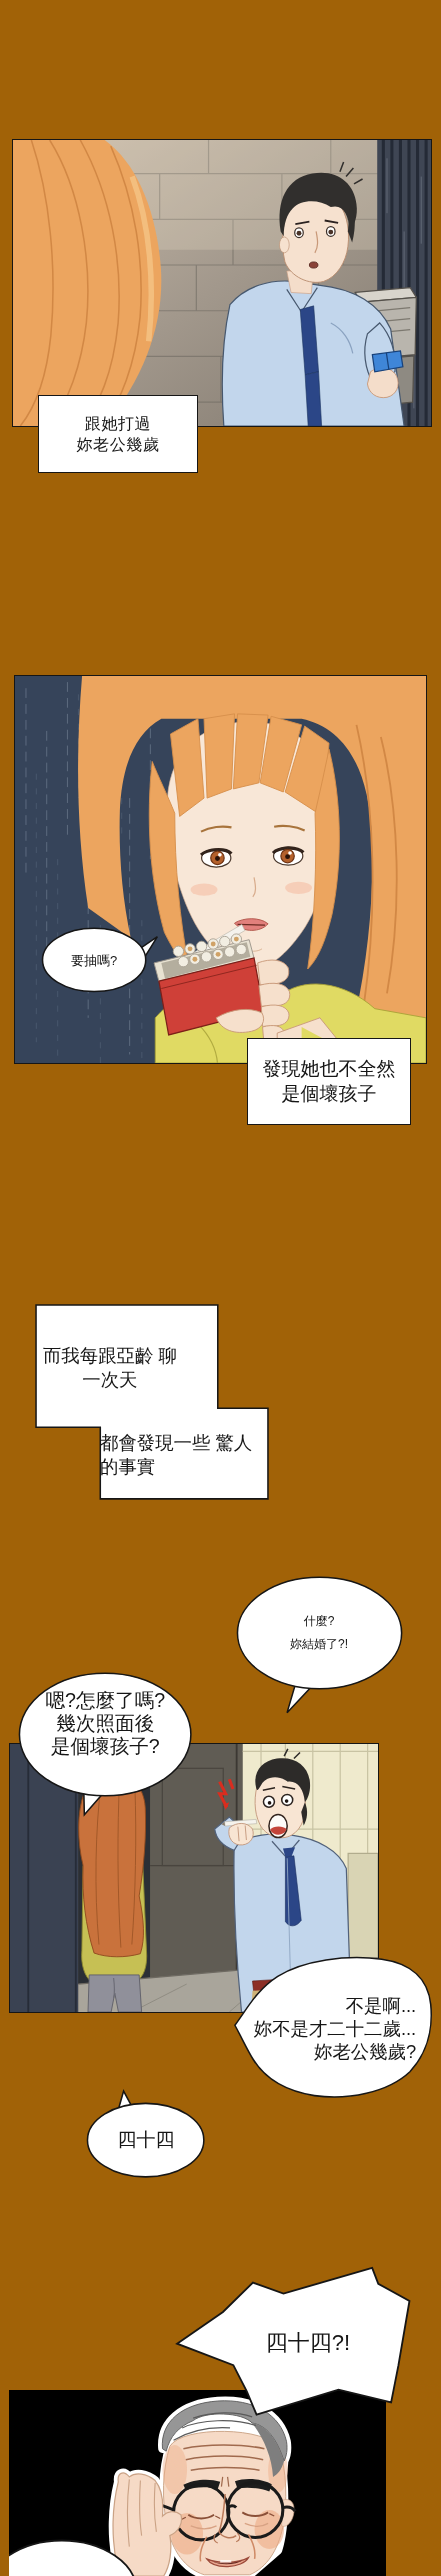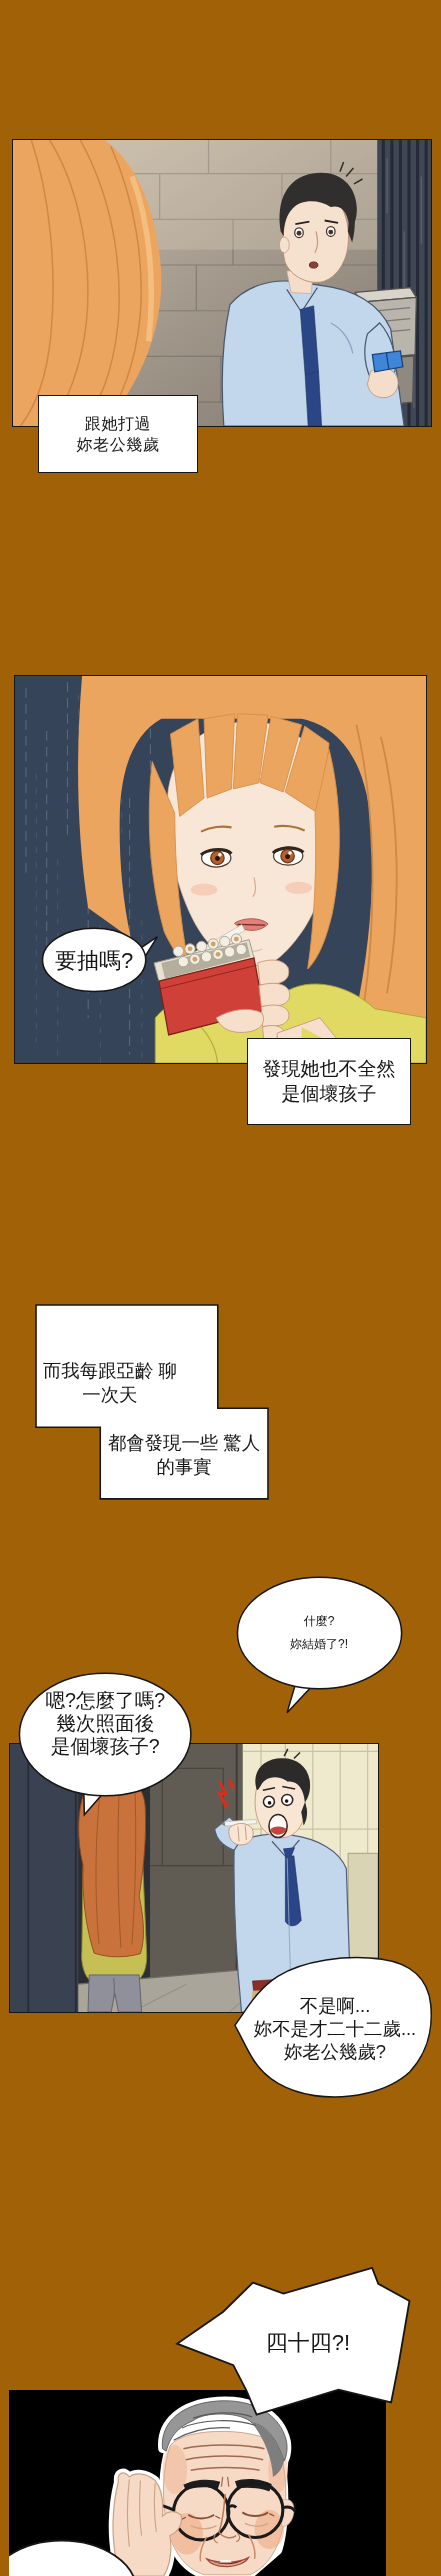--- a/index.html
+++ b/index.html
@@ -20,7 +20,7 @@
   .fs-c1{font-size:16px;line-height:21.5px;letter-spacing:0.6px;}
   .fs-c2{font-size:19px;line-height:24.5px;}
   .fs-cab{font-size:18.4px;line-height:24px;}
-  .fs-b1{font-size:22px;line-height:22px;}
+  .fs-b1{font-size:13px;line-height:22px;}
   .fs-b2{font-size:12px;line-height:23px;}
   .fs-b3{font-size:19.6px;line-height:23px;}
   .fs-b4{font-size:18.4px;line-height:23px;}

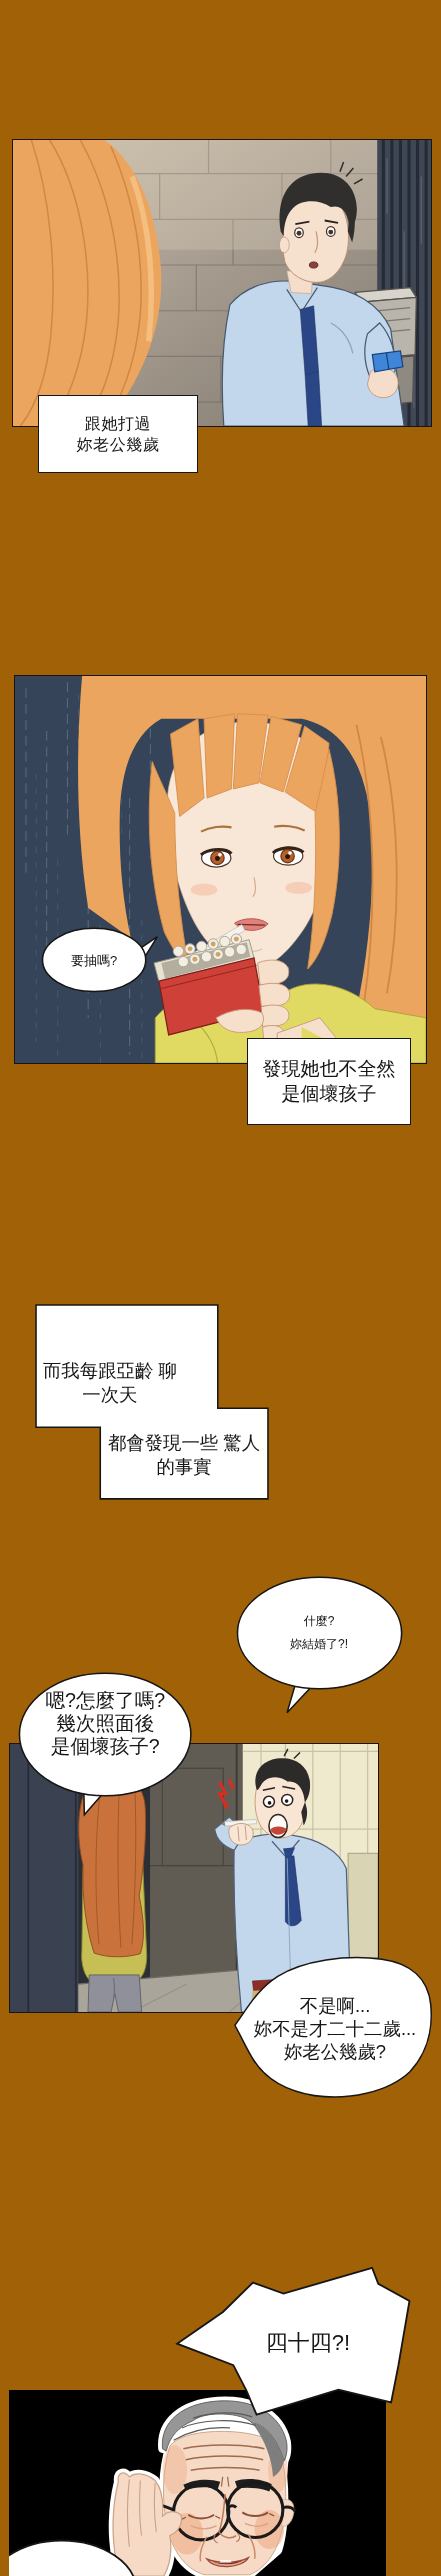--- a/index.html
+++ b/index.html
@@ -212,7 +212,7 @@
     <svg viewBox="0 0 395 335">
       <polygon points="8,8 305,8 305,177 387,177 387,325 113,325 113,208 8,208" fill="#ffffff" stroke="#161616" stroke-width="2.5"></polygon>
     </svg>
-    <div class="fs-cab" style="position:absolute;left:4.9px;top:44px;width:148px;text-align:center;margin-top:15px;">
+    <div class="fs-cab" style="position:absolute;left:4.9px;top:44px;width:148px;text-align:center;">
       <span class="ln">而我每跟亞齡</span>
       <span class="ln">聊一次天</span>
     </div>

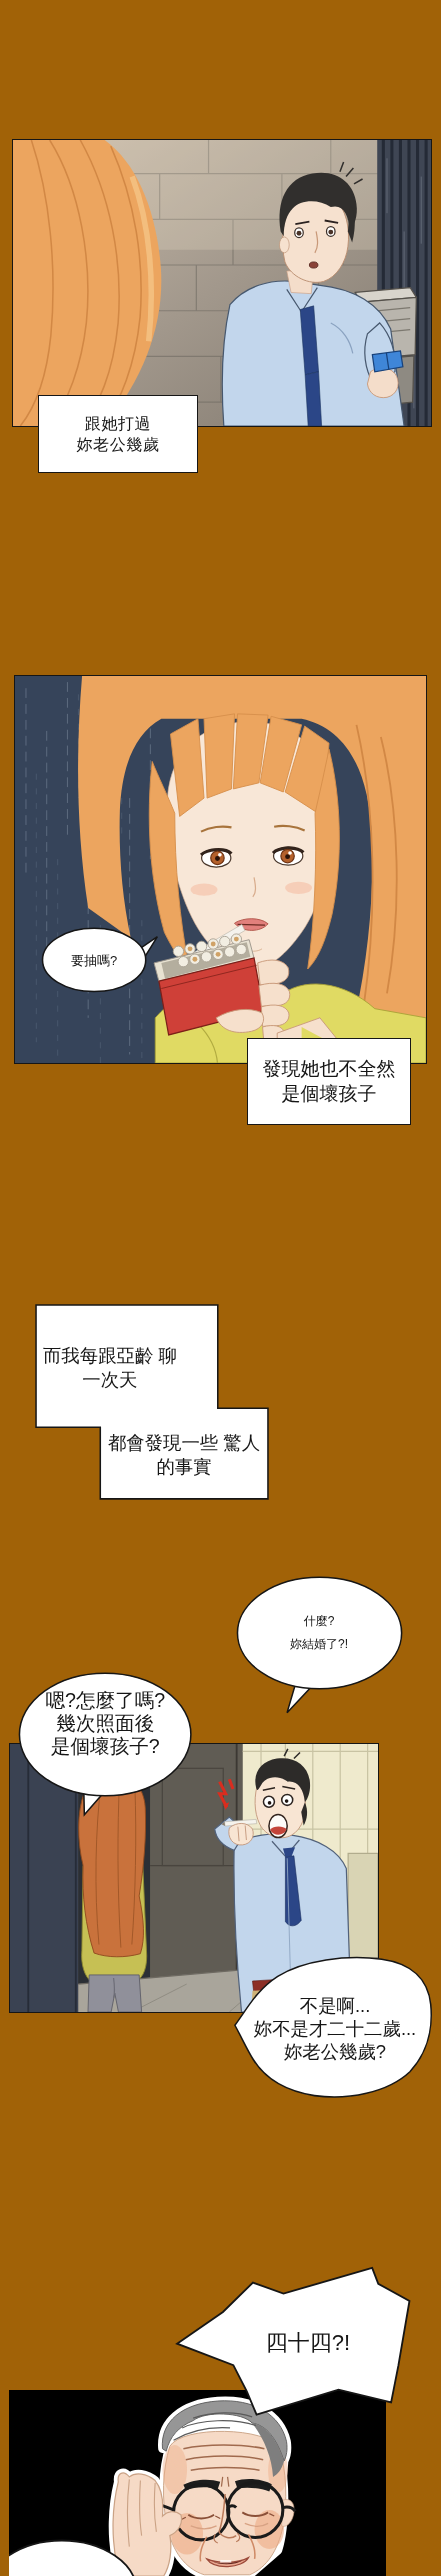--- a/index.html
+++ b/index.html
@@ -216,7 +216,7 @@
       <span class="ln">而我每跟亞齡</span>
       <span class="ln">聊一次天</span>
     </div>
-    <div class="fs-cab" style="position:absolute;left:69px;top:131px;width:168px;text-align:center;">
+    <div class="fs-cab" style="position:absolute;left:69px;top:131px;width:168px;text-align:left;">
       <span class="ln">都會發現一些</span>
       <span class="ln">驚人的事實</span>
     </div>

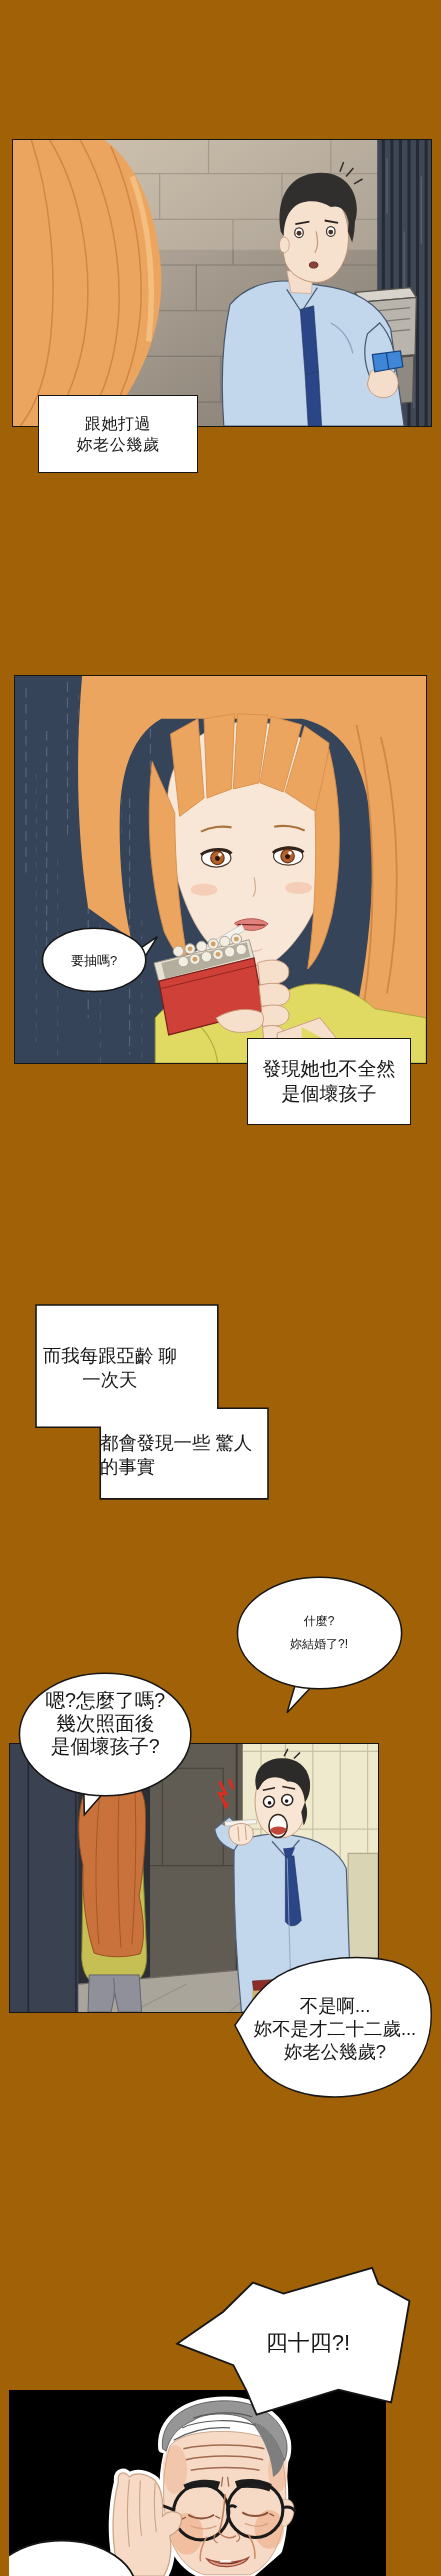--- a/index.html
+++ b/index.html
@@ -23,7 +23,7 @@
   .fs-b1{font-size:13px;line-height:22px;}
   .fs-b2{font-size:12px;line-height:23px;}
   .fs-b3{font-size:19.6px;line-height:23px;}
-  .fs-b4{font-size:18.4px;line-height:23px;}
+  .fs-b4{font-size:18.4px;line-height:23px;align-items:flex-end;}
   .fs-b5{font-size:19px;line-height:22px;}
   .fs-b6{font-size:22px;line-height:26px;}
 </style>

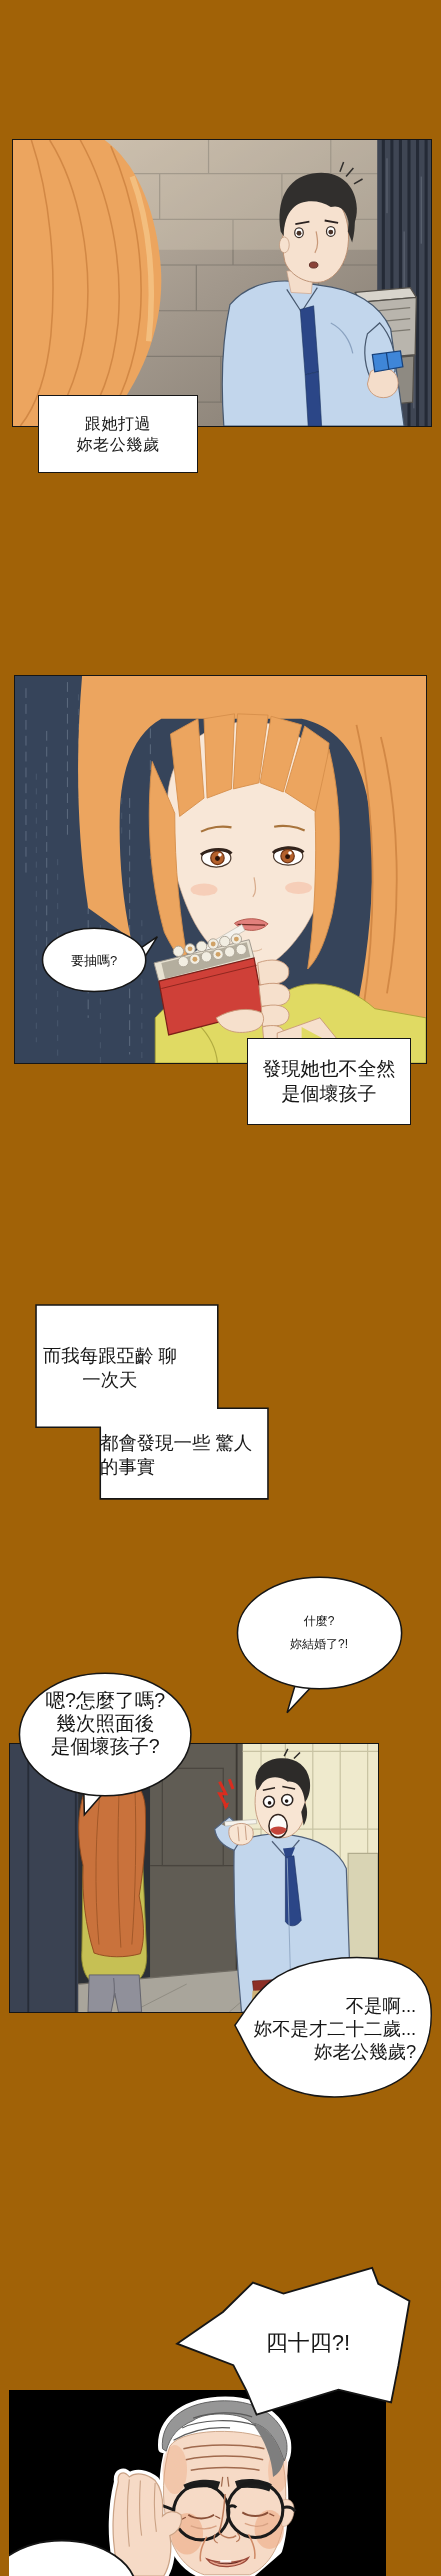--- a/index.html
+++ b/index.html
@@ -321,6 +321,15 @@
     </div>
   </div>
 
+  <div class="bubble-wrap" style="left:83px;top:2085px;width:129px;height:98px;">
+    <svg viewBox="0 0 210 160">
+      <path d="M58,38 L66,10 L80,36" fill="#ffffff" stroke="#161616" stroke-width="2.5"></path>
+      <ellipse cx="102" cy="90" rx="95" ry="60" fill="#ffffff" stroke="#161616" stroke-width="2.5"></ellipse>
+    </svg>
+    <div class="btxt fs-b5" style="left:63px;top:55px;">
+      <span class="ln">四十四</span>
+    </div>
+  </div>
 
   <div class="bubble-wrap" style="left:172px;top:2263px;width:245px;height:159px;">
     <svg viewBox="0 0 400 260">

